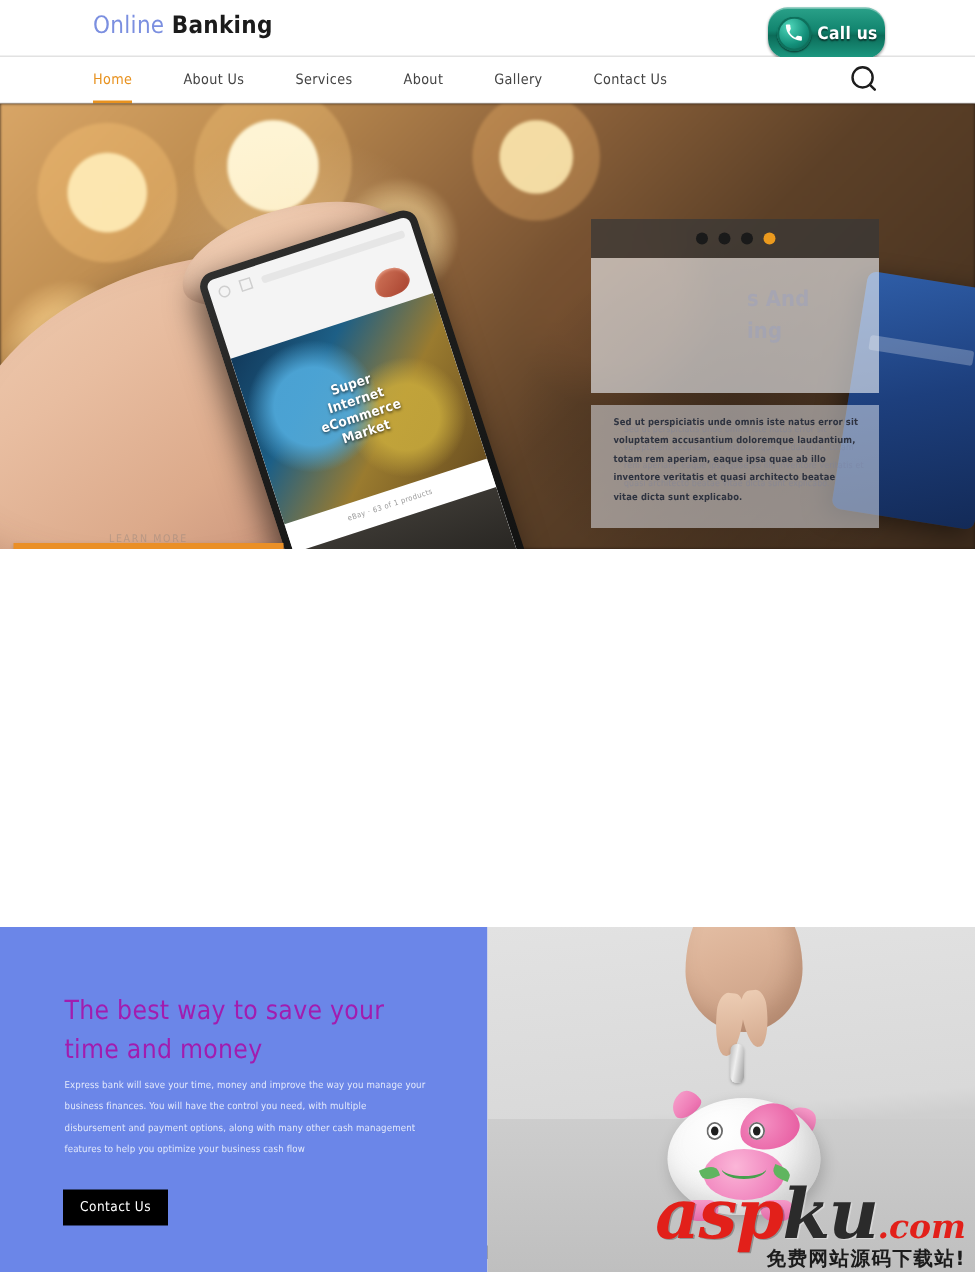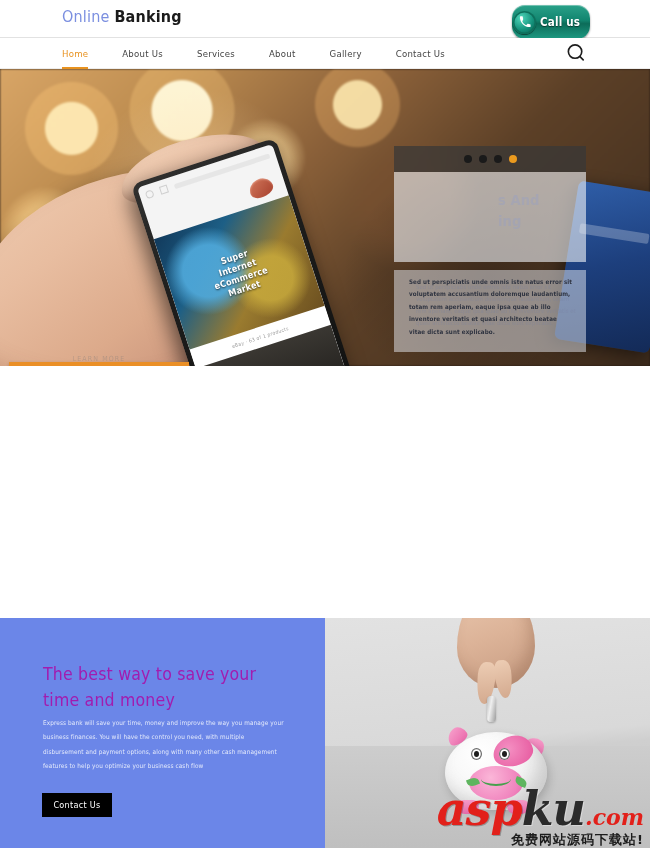--- a/index.html
+++ b/index.html
@@ -35,7 +35,7 @@
     border-radius:13px;
     background:linear-gradient(180deg,#2aa189 0%,#12856f 45%,#0c6c59 55%,#1d9a82 100%);
     box-shadow:0 1px 2px rgba(0,0,0,.45), inset 0 1px 0 rgba(255,255,255,.35);
-    display:flex; align-items:center;
+    display:flex; align-items:center;justify-content:center;
   }
   .callus .phone-circle {
     width:23px; height:23px; border-radius:50%;

